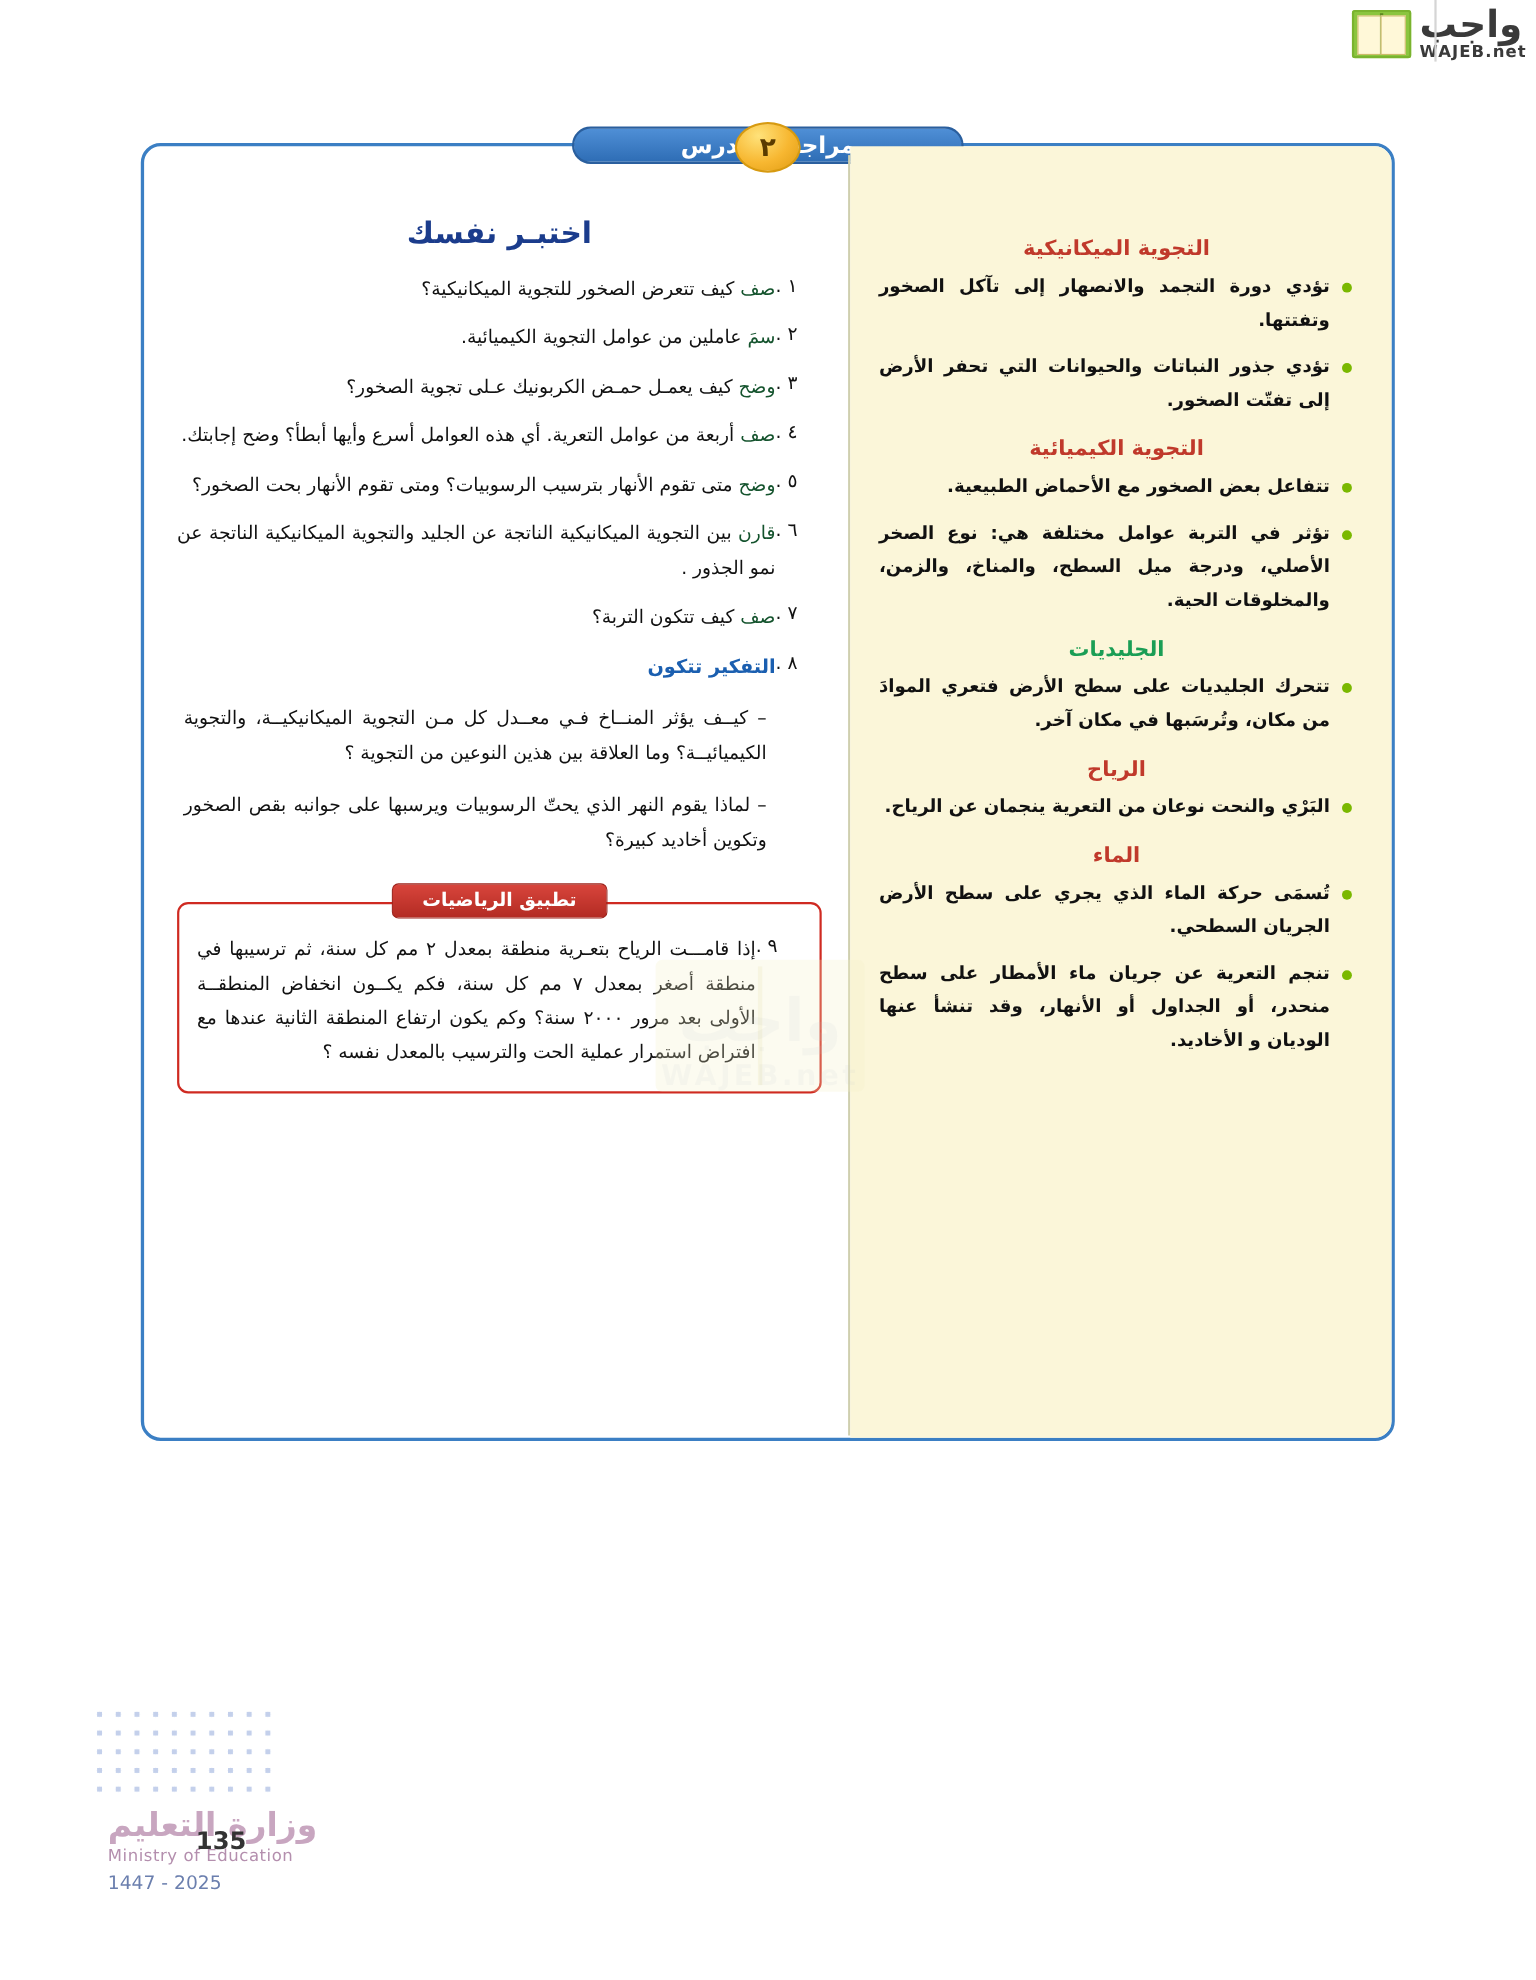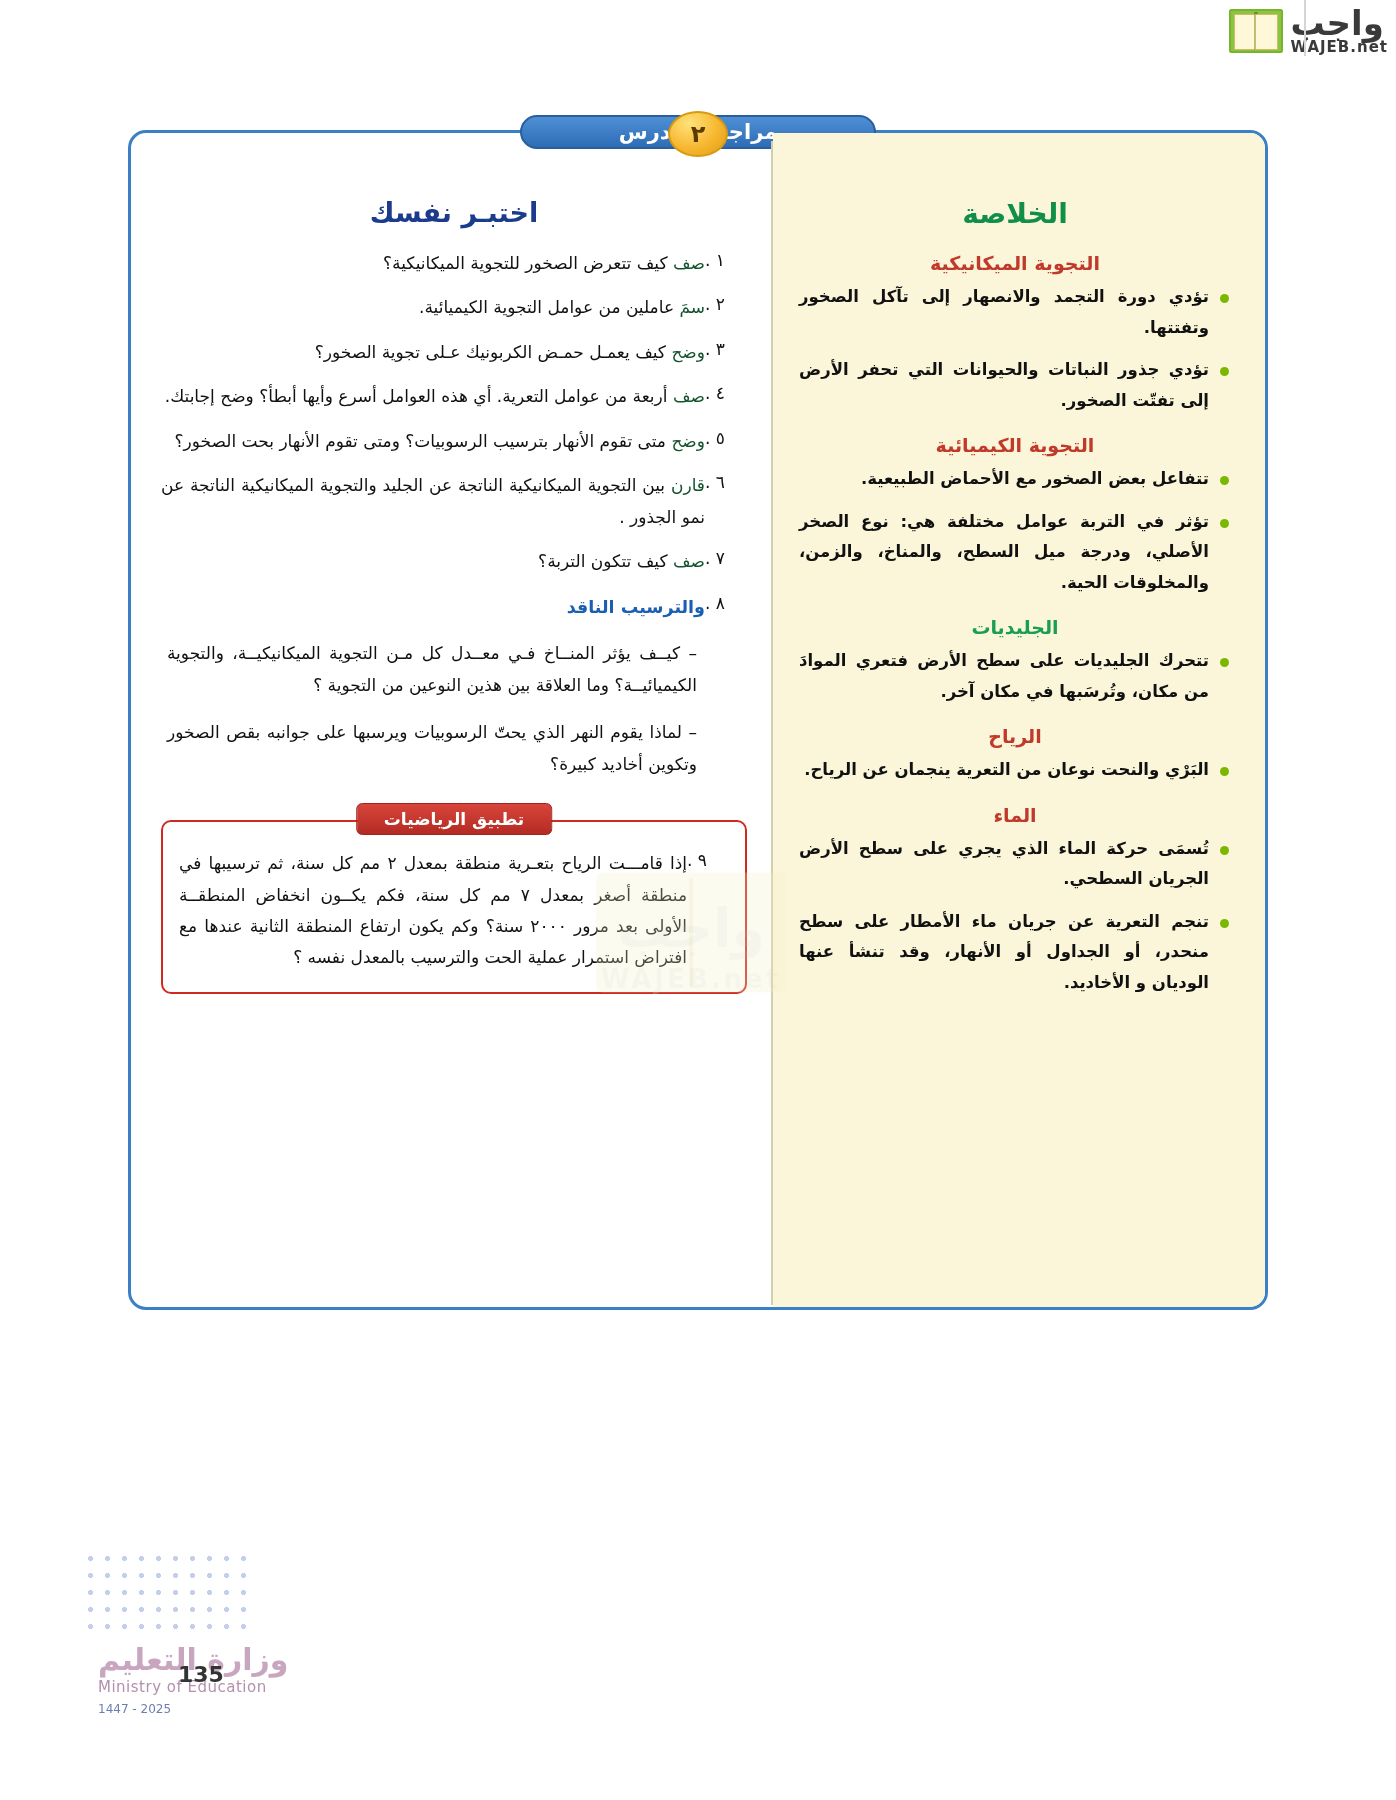--- a/index.html
+++ b/index.html
@@ -211,7 +211,6 @@
   <div class="col-divider"></div>
 
   <div class="summary-col">
-    <h2 class="summary-title">الخلاصة</h2>
 
     <h3 class="sum-head">التجوية الميكانيكية</h3>
     <ul class="sum-list">

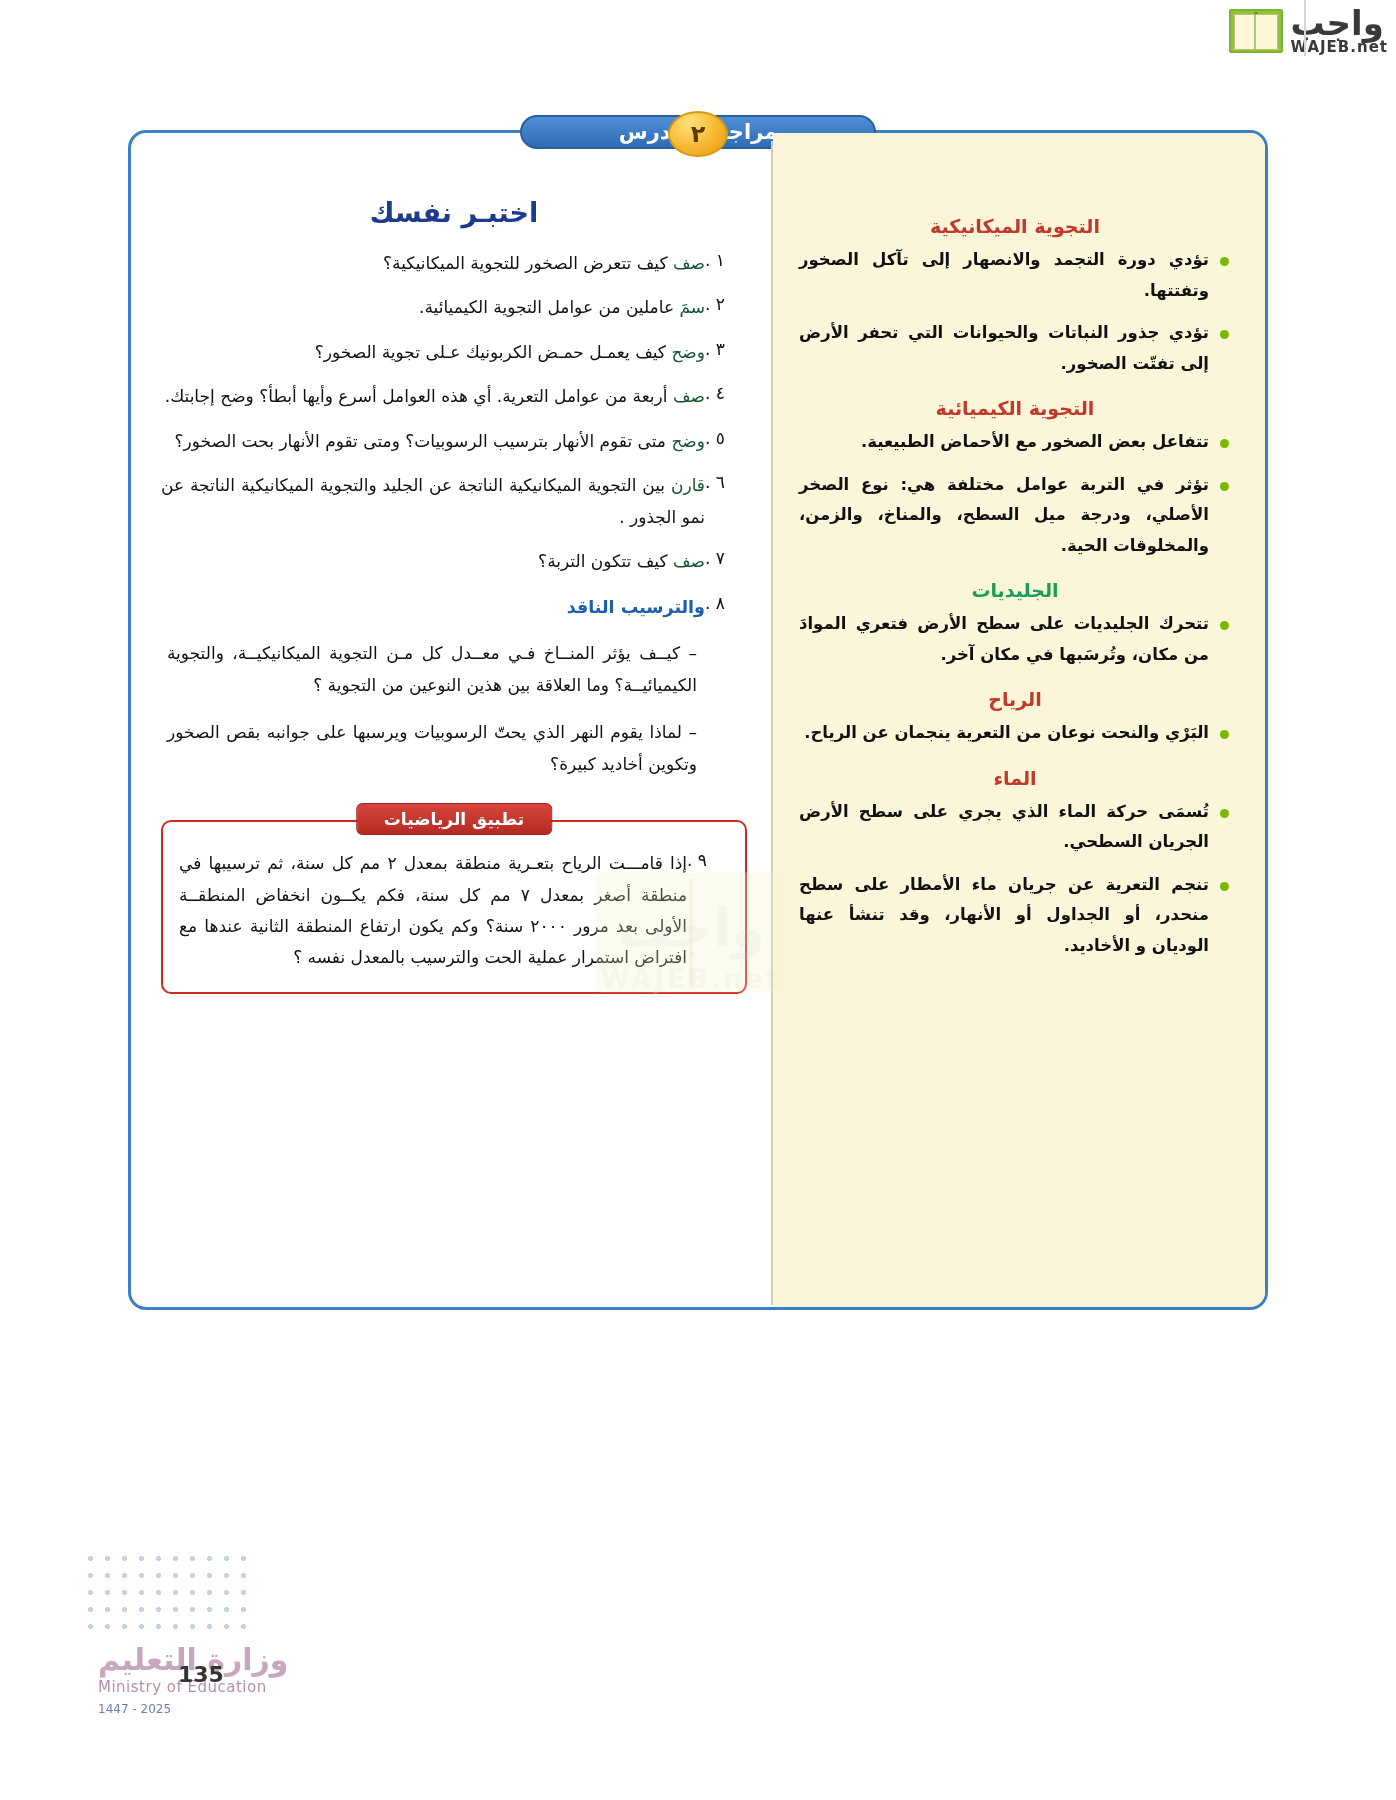--- a/index.html
+++ b/index.html
@@ -281,7 +281,7 @@
 
     <div class="q-row">
       <div class="q-num">٨ .</div>
-      <div class="q-text"><span class="ct-head">والترسيب الناقد</span></div>
+      <div class="q-text"><span class="ct-head">التفكير تتكون</span></div>
     </div>
 
     <div class="sub-block">

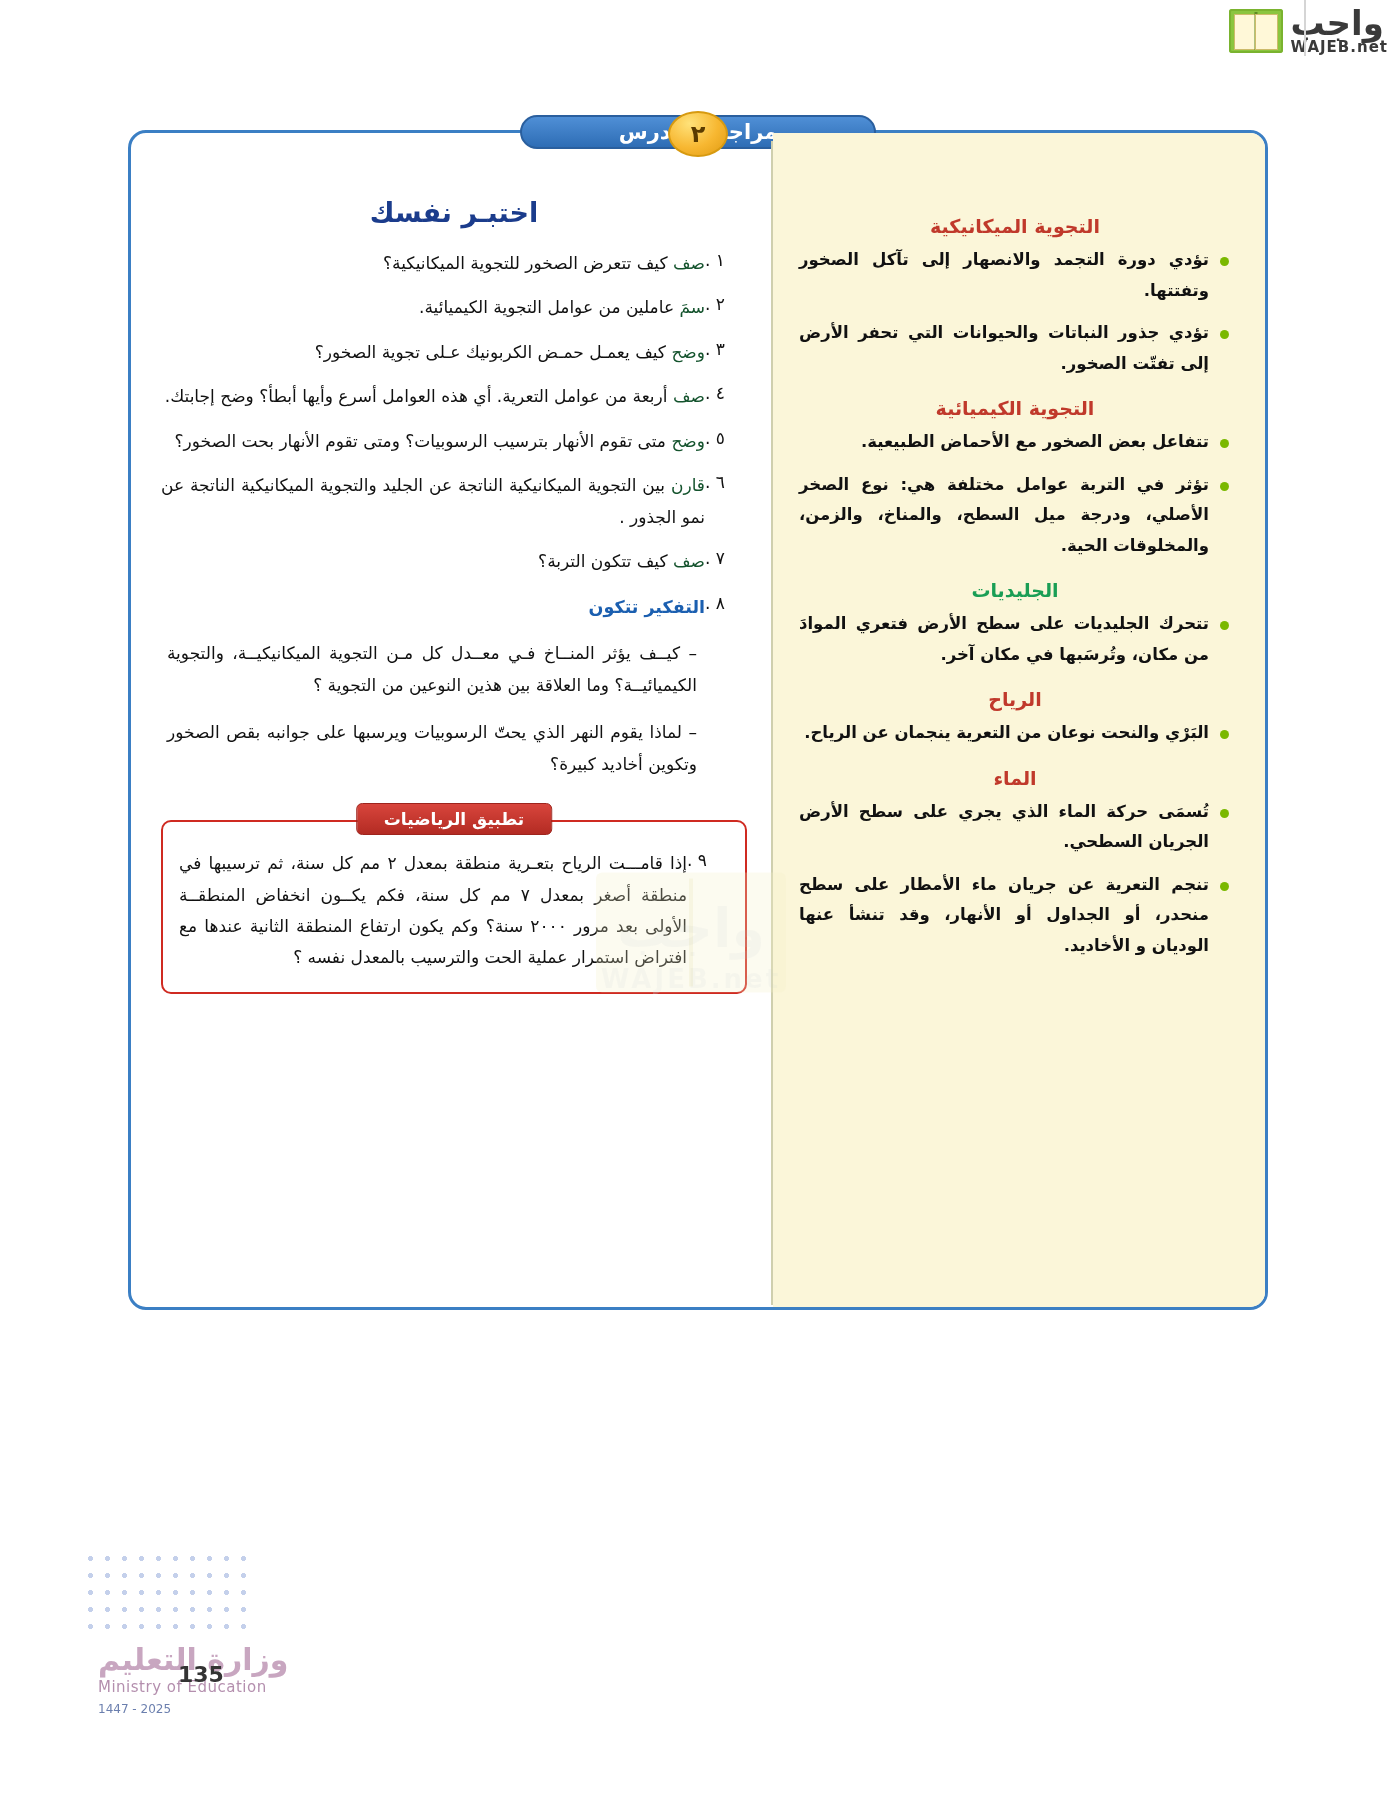--- a/index.html
+++ b/index.html
@@ -175,7 +175,7 @@
     letter-spacing:.5px;
   }
   .moe-year{
-    position:absolute;left:38px;top:152px;font-size:12px;color:#6b7fae;
+    position:absolute;left:38px;top:152px;font-size:17px;color:#6b7fae;
   }
   .page-num{
     position:absolute;left:118px;top:112px;font-size:22px;color:#333;font-weight:bold;

